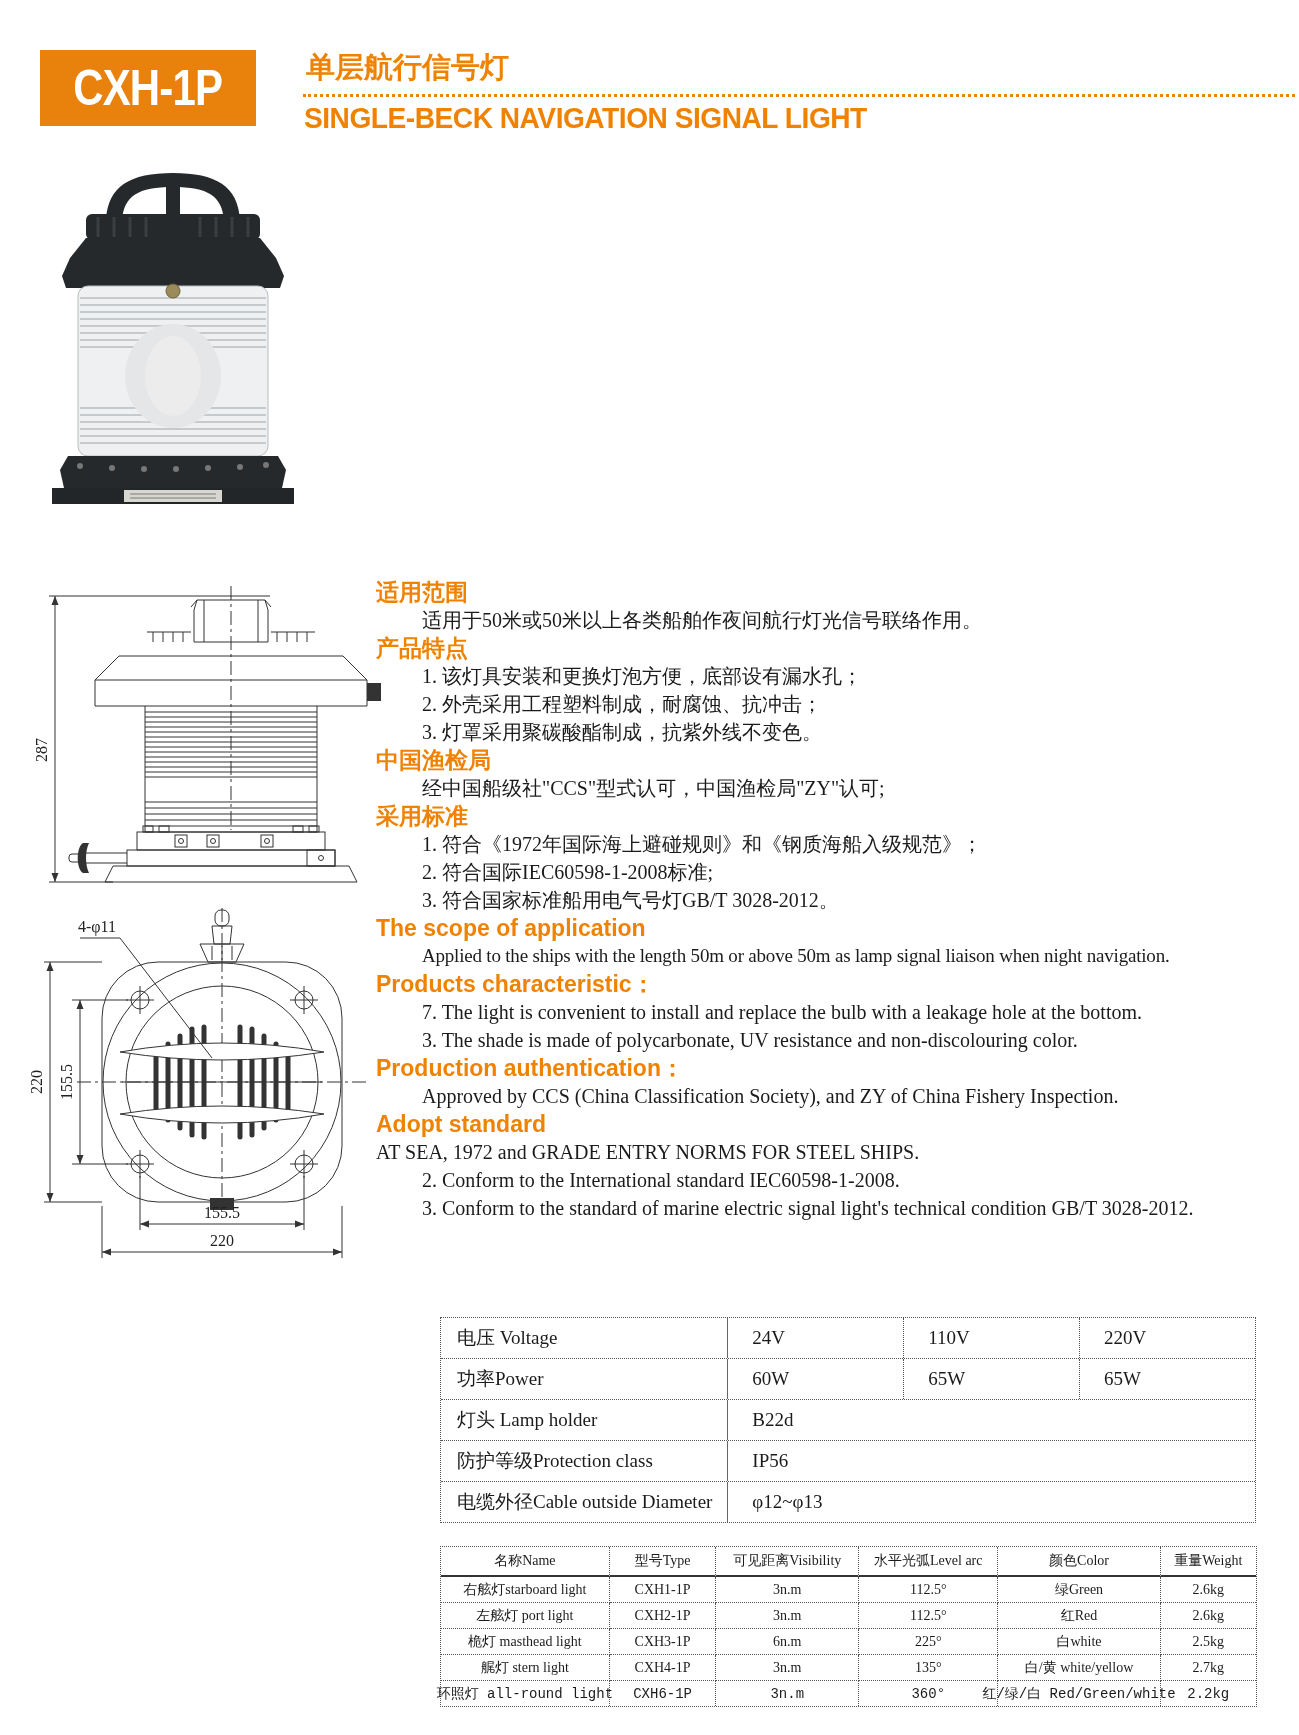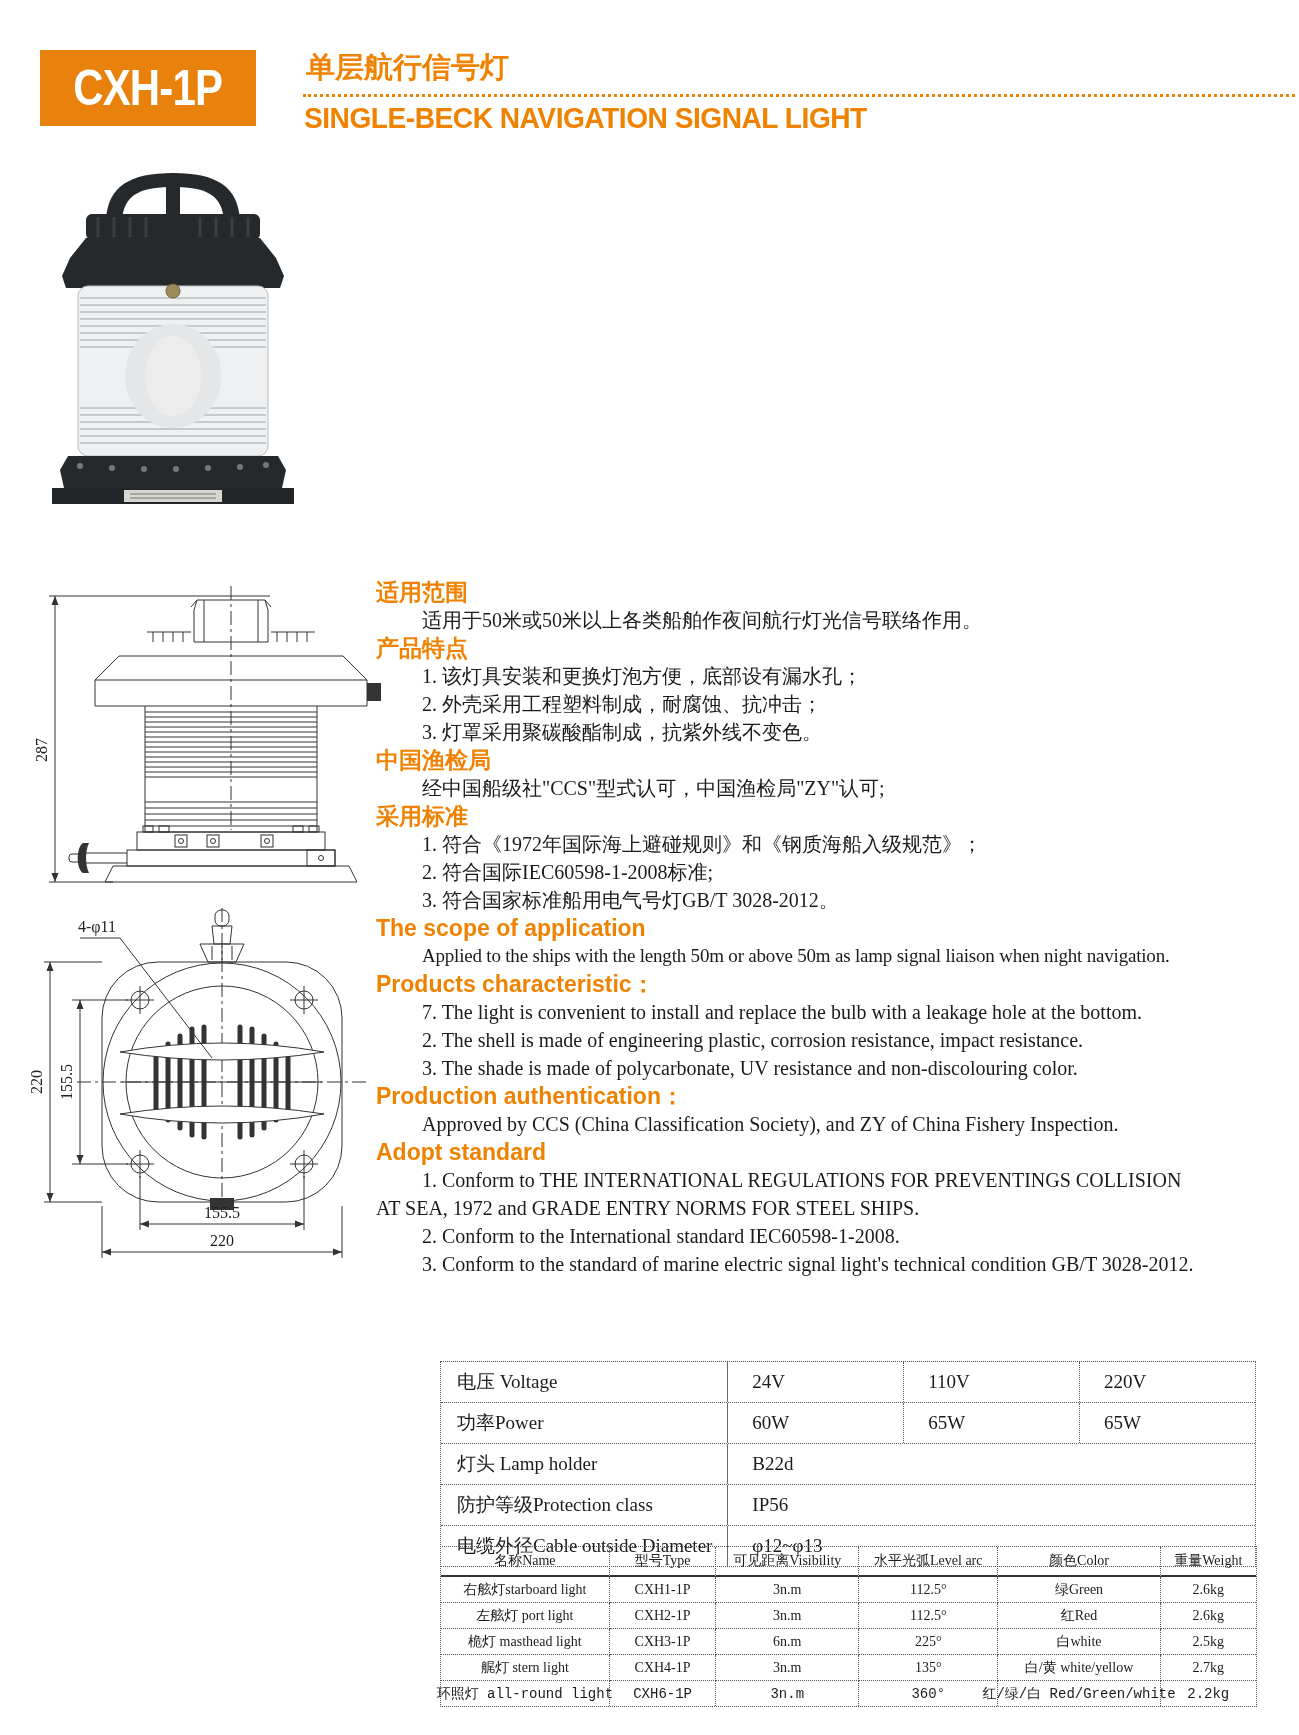--- a/index.html
+++ b/index.html
@@ -250,7 +250,6 @@
 
   <h3>Products characteristic：</h3>
   <p>7. The light is convenient to install and replace the bulb with a leakage hole at the bottom.</p>
-  <p>2. The shell is made of engineering plastic, corrosion resistance, impact resistance.</p>
   <p>3. The shade is made of polycarbonate, UV resistance and non-discolouring color.</p>
 
   <h3>Production authentication：</h3>

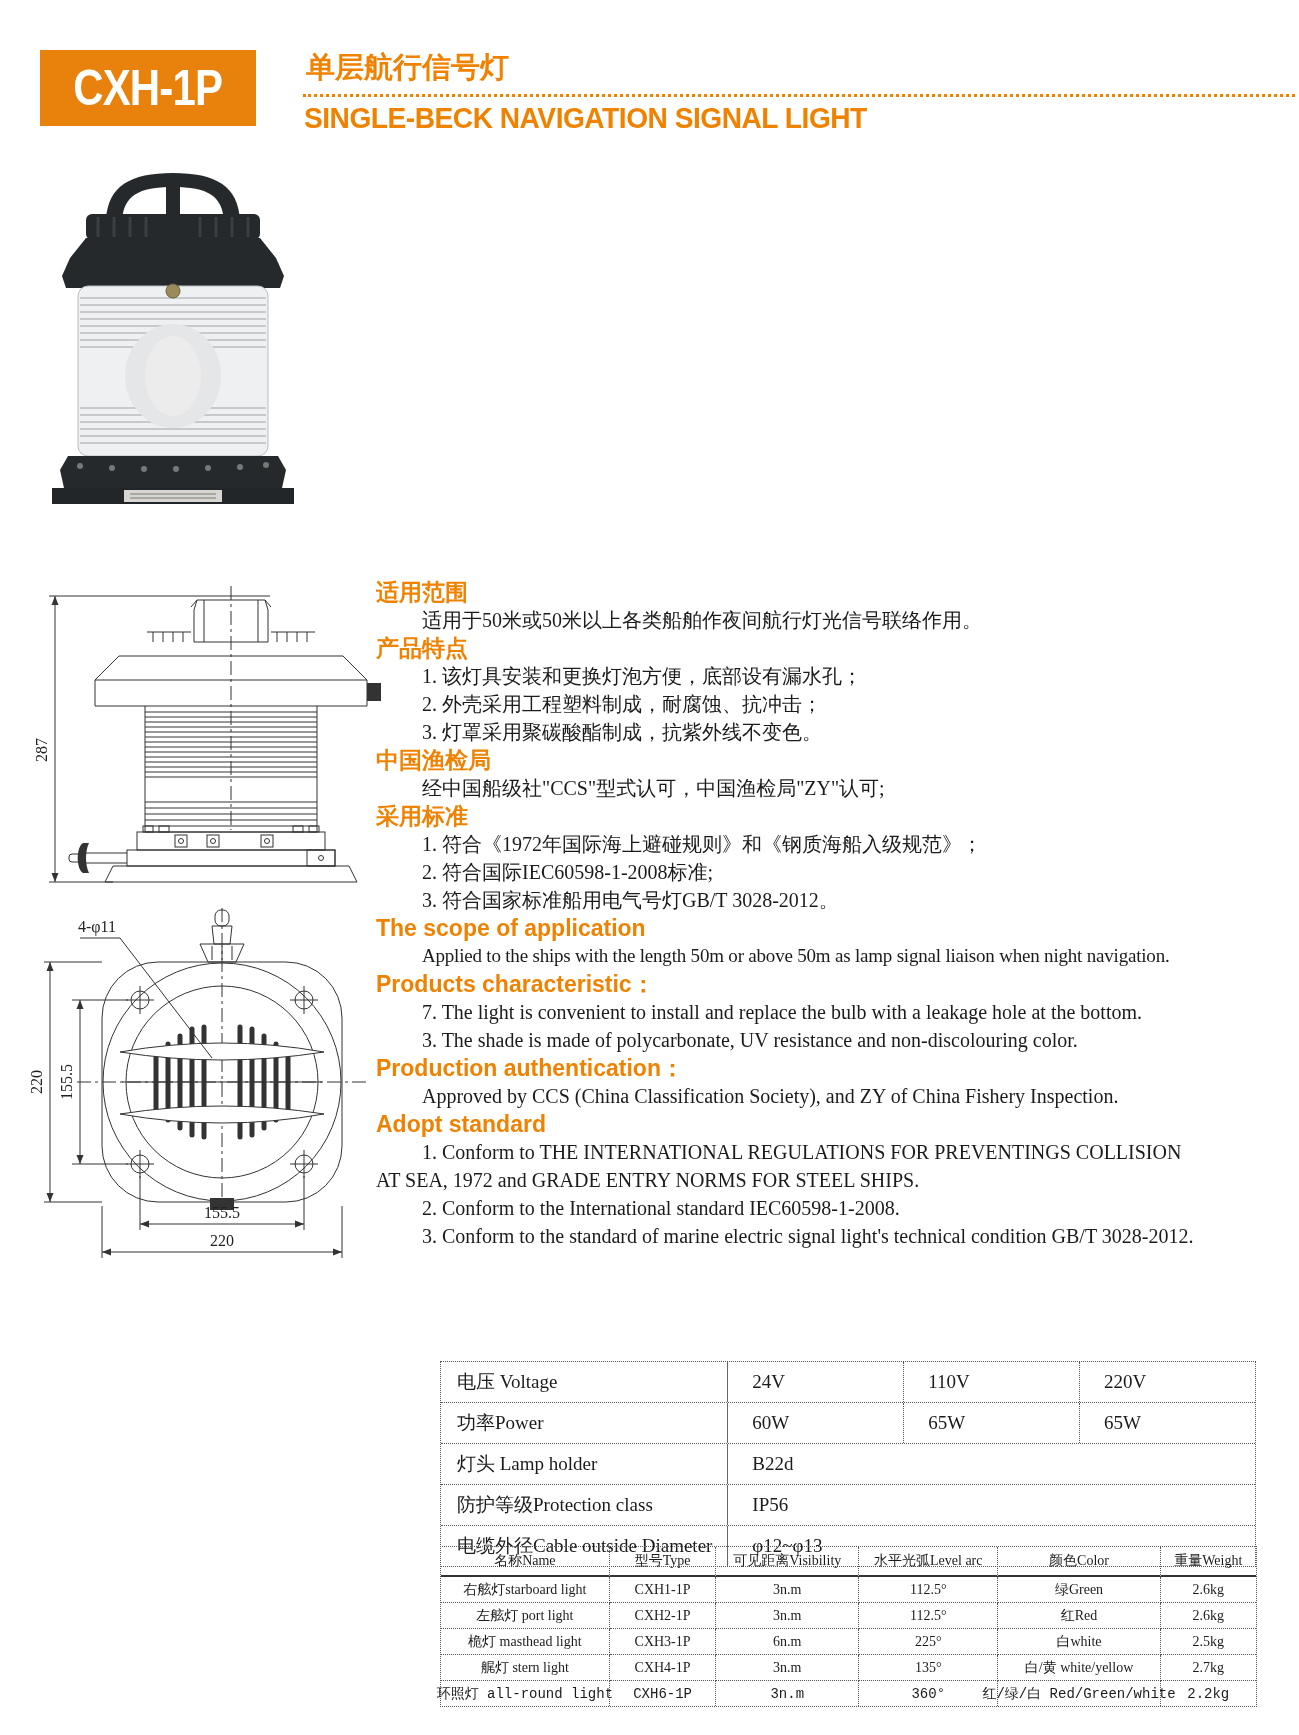--- a/index.html
+++ b/index.html
@@ -256,7 +256,6 @@
   <p>Approved by CCS (China Classification Society), and ZY of China Fishery Inspection.</p>
 
   <h3>Adopt standard</h3>
-  <p>1. Conform to THE INTERNATIONAL REGULATIONS FOR PREVENTINGS COLLISION</p>
   <p class="noindent">AT SEA, 1972 and GRADE ENTRY NORMS FOR STEEL SHIPS.</p>
   <p>2. Conform to the International standard IEC60598-1-2008.</p>
   <p>3. Conform to the standard of marine electric signal light's technical condition GB/T 3028-2012.</p>

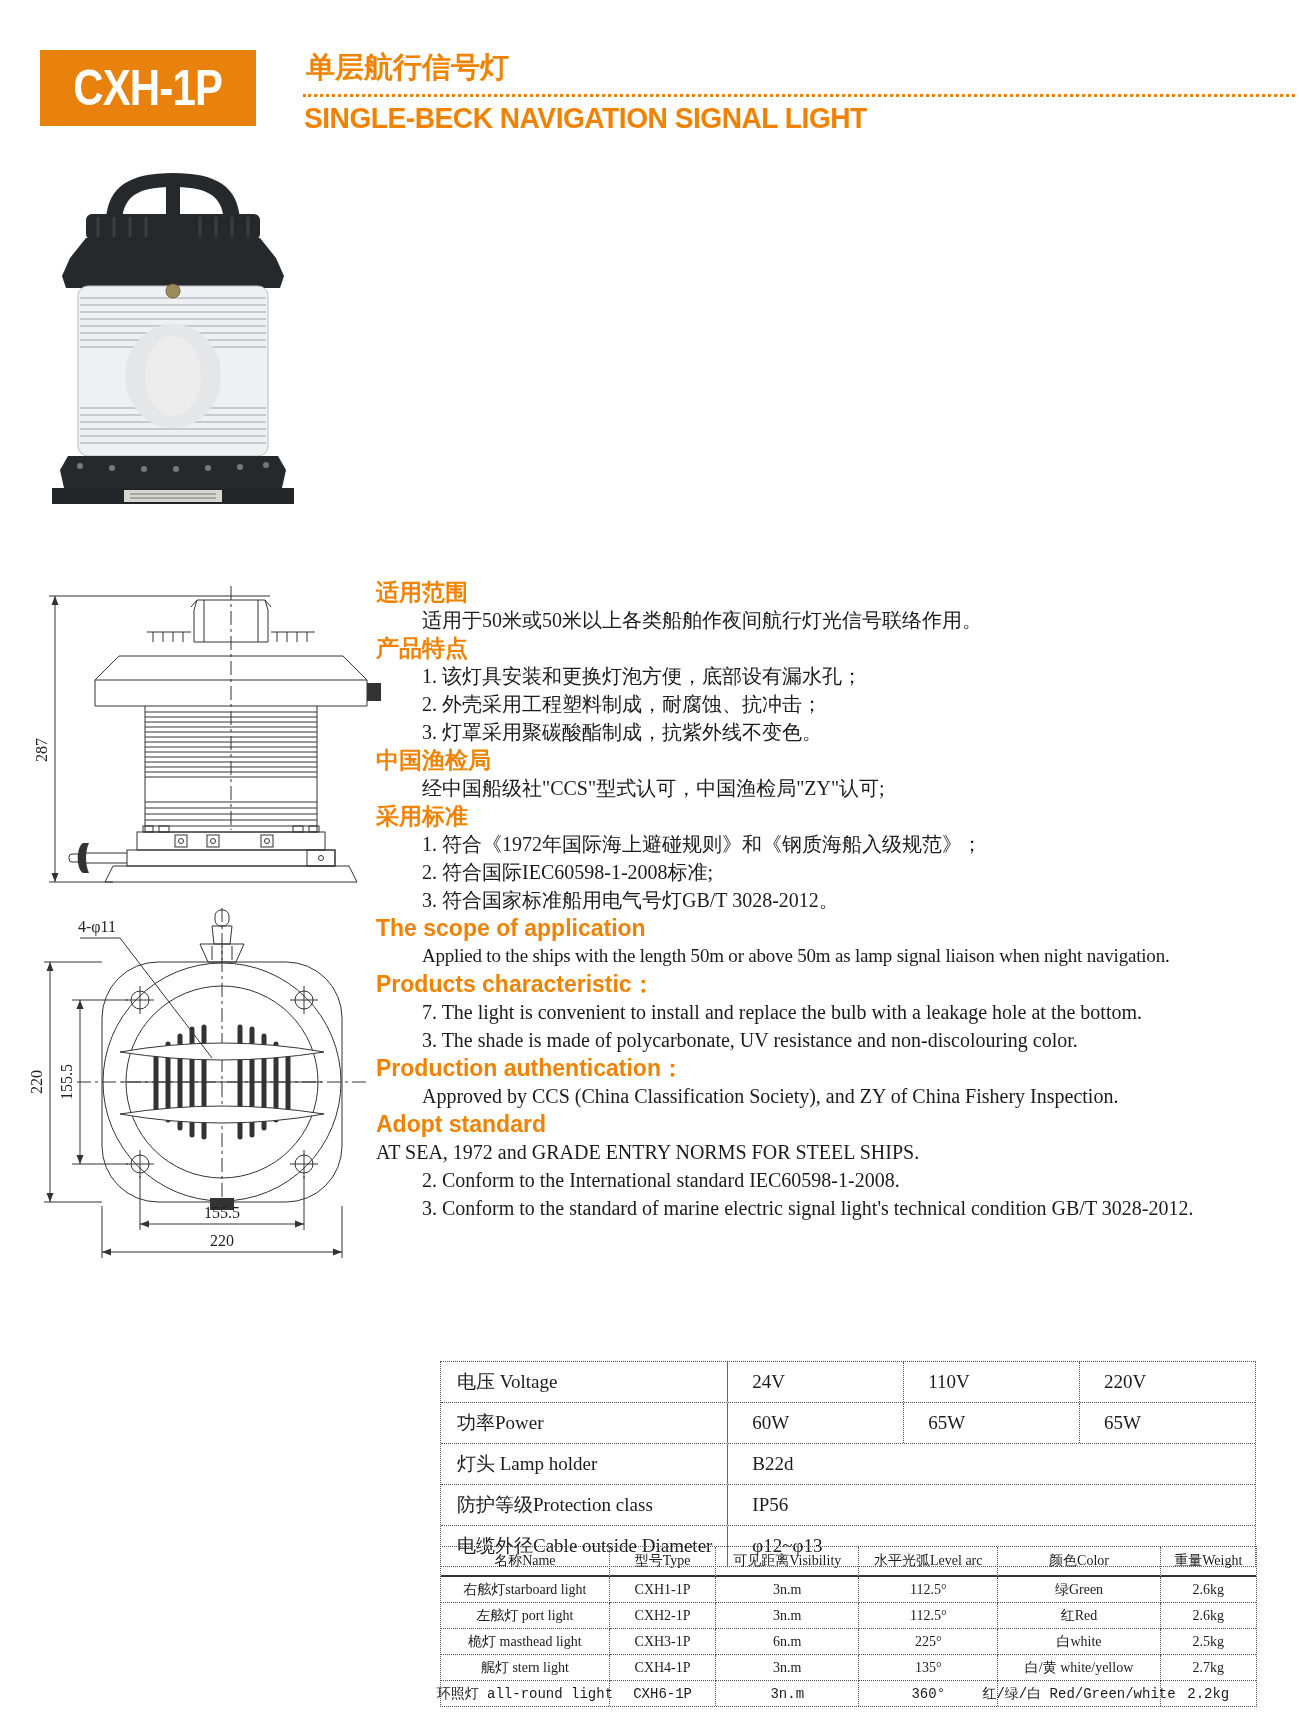--- a/index.html
+++ b/index.html
@@ -26,7 +26,7 @@
   .content p.tight{font-size:19px;letter-spacing:-.2px;}
 
   
-  .spec-table{left:440px;top:1361px;width:816px;height:206px;border:1px dotted #555;
+  .spec-table{left:440px;top:1317px;width:816px;height:206px;border:1px dotted #555;
               display:flex;flex-direction:column;font-size:19px;box-sizing:border-box;}
   .spec-row{flex:1;display:flex;border-bottom:1px dotted #555;}
   .spec-row:last-child{border-bottom:none;}

